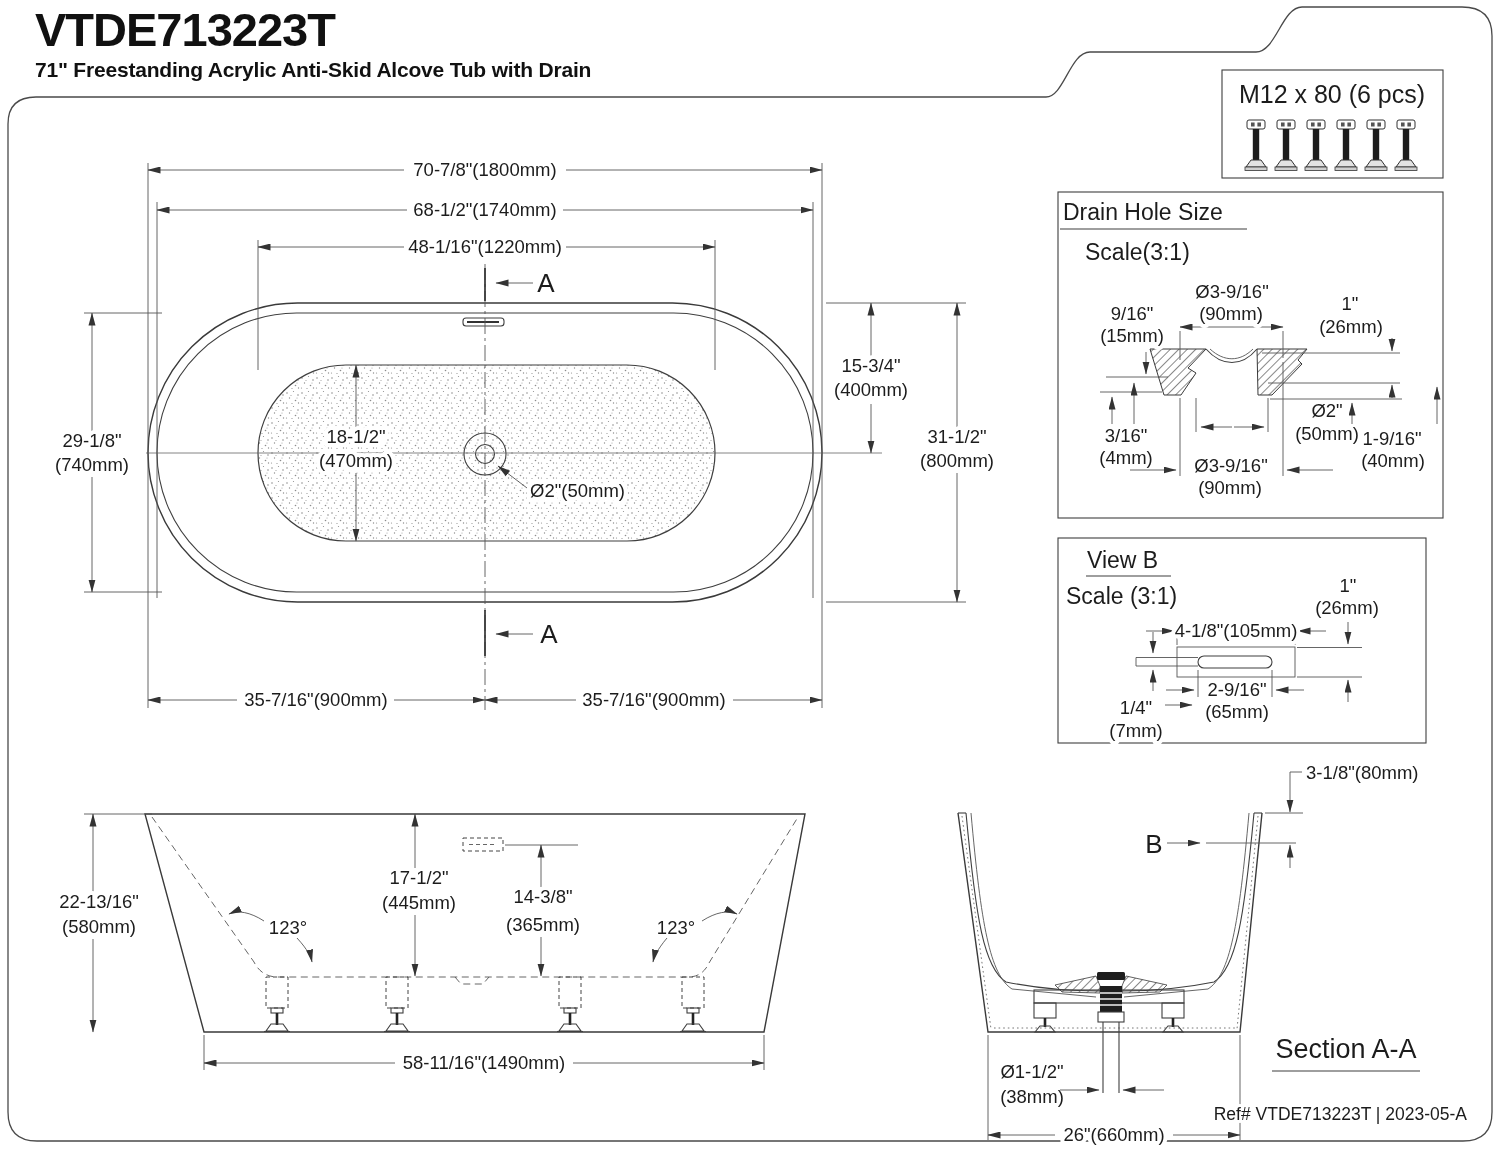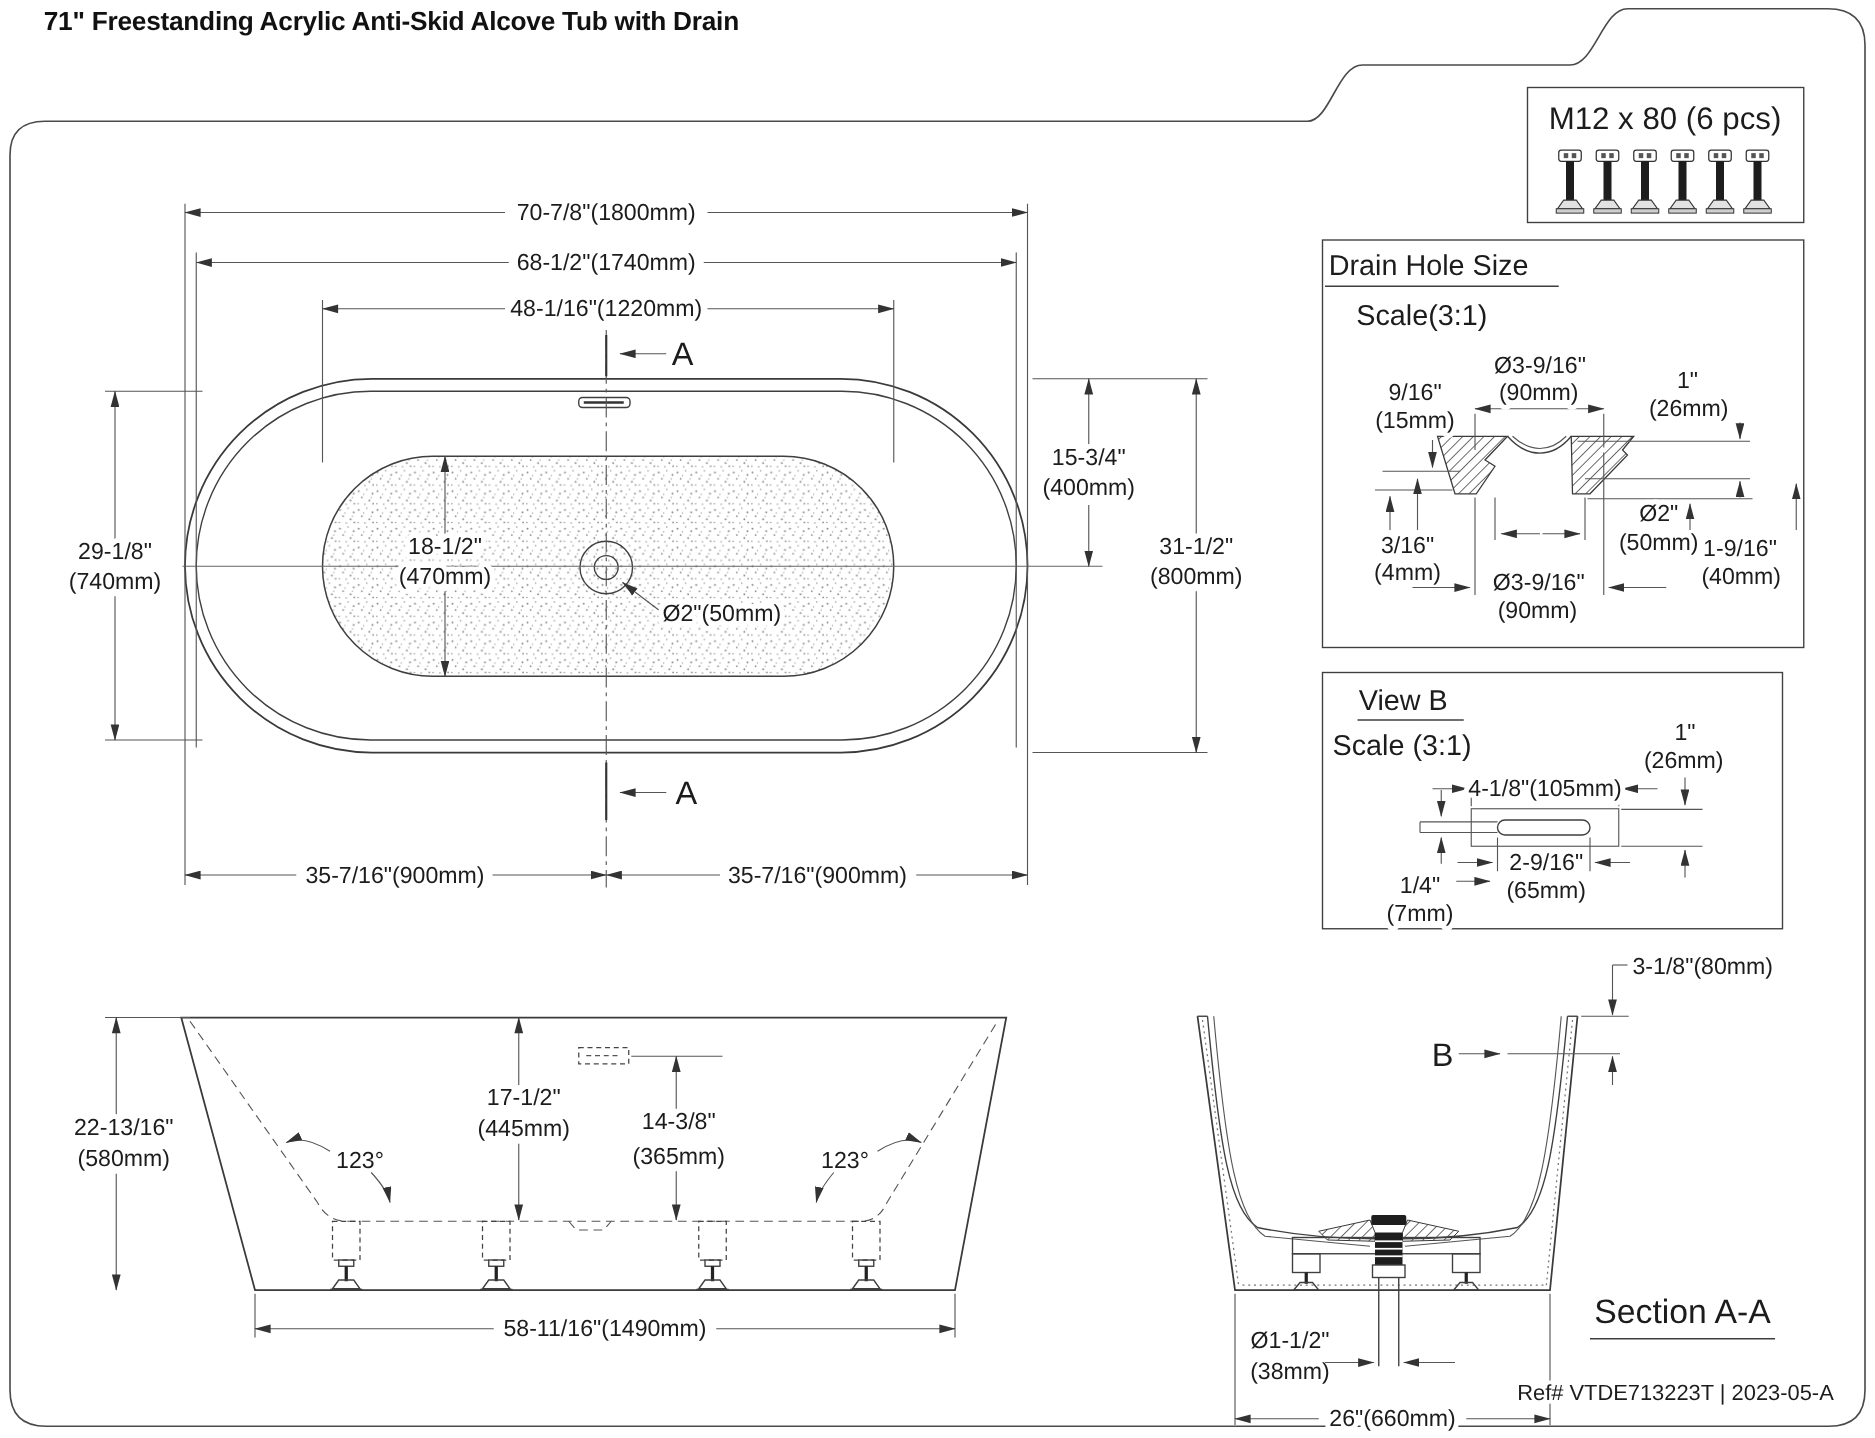--- a/index.html
+++ b/index.html
@@ -26,6 +26,7 @@
 <body>
 
 <div class="hdr">
+  <h1>VTDE713223T</h1>
   <h2>71" Freestanding Acrylic Anti-Skid Alcove Tub with Drain</h2>
 </div>
 

